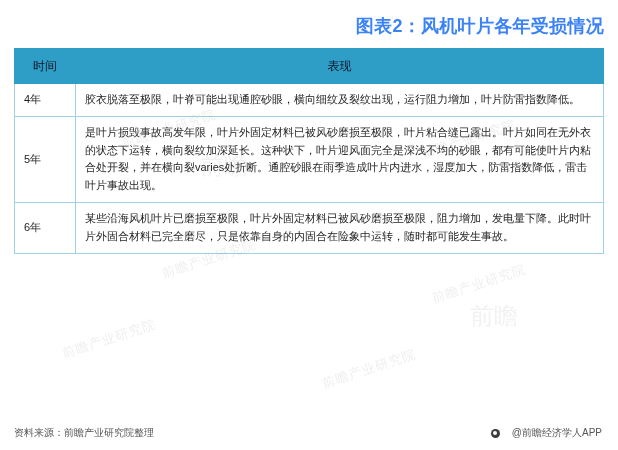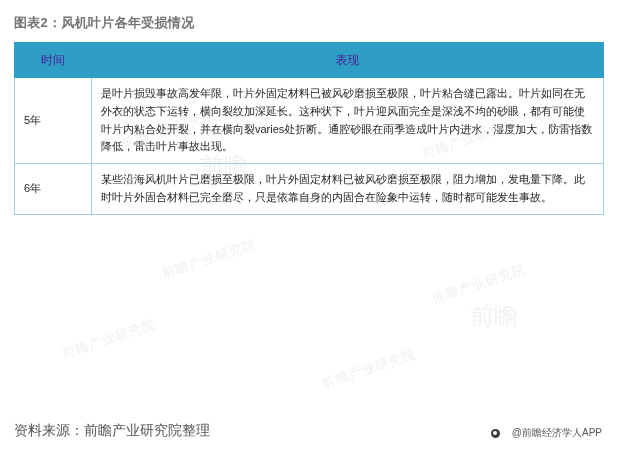--- a/index.html
+++ b/index.html
@@ -22,10 +22,10 @@
     padding: 12px 14px 0 14px;
   }
   .title {
-    text-align: left;
-    font-size: 13px;
+    text-align: right;
+    font-size: 18px;
     font-weight: bold;
-    color: #737373;
+    color: #3b82f6;
     letter-spacing: 0.3px;
     margin: 2px 0 10px 0;
   }

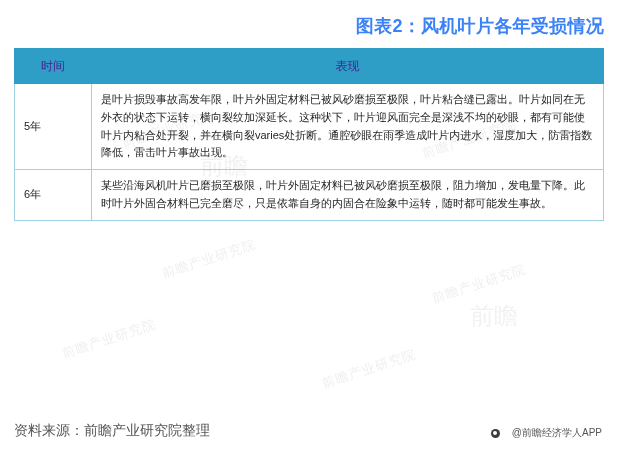--- a/index.html
+++ b/index.html
@@ -37,12 +37,12 @@
   }
   table.data th {
     background: #2e9ec7;
-    color: #4c1d95;
+    color: #0f172a;
     font-weight: normal;
     font-size: 12px;
     text-align: center;
     border: 1px solid #2e9ec7;
-    padding: 6px 12px;
+    padding: 6px 4px;
     height: 22px;
   }
   table.data td {

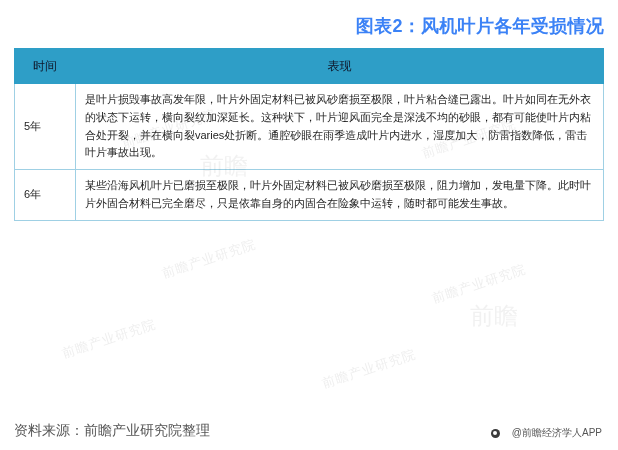--- a/index.html
+++ b/index.html
@@ -143,6 +143,10 @@
     </thead>
     <tbody>
       <tr>
+        <td class="time-cell">4年</td>
+        <td class="desc-cell">胶衣脱落至极限，叶脊可能出现通腔砂眼，横向细纹及裂纹出现，运行阻力增加，叶片防雷指数降低。</td>
+      </tr>
+      <tr>
         <td class="time-cell">5年</td>
         <td class="desc-cell">是叶片损毁事故高发年限，叶片外固定材料已被风砂磨损至极限，叶片粘合缝已露出。叶片如同在无外衣的状态下运转，横向裂纹加深延长。这种状下，叶片迎风面完全是深浅不均的砂眼，都有可能使叶片内粘合处开裂，并在横向裂varies处折断。通腔砂眼在雨季造成叶片内进水，湿度加大，防雷指数降低，雷击叶片事故出现。</td>
       </tr>

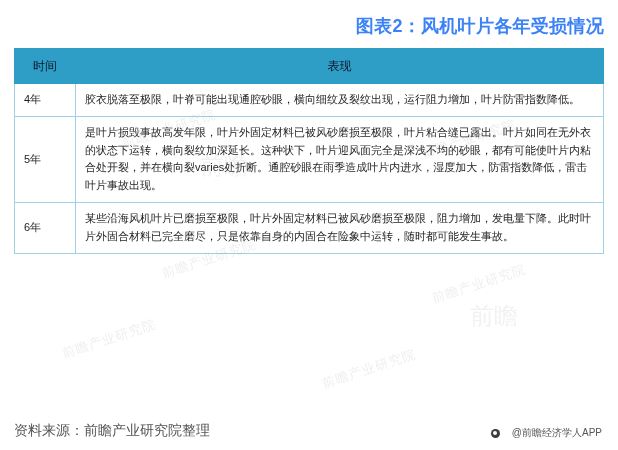--- a/index.html
+++ b/index.html
@@ -64,7 +64,7 @@
     position: absolute;
     left: 14px;
     bottom: 10px;
-    font-size: 14px;
+    font-size: 10px;
     color: #555555;
   }
   .brand {

